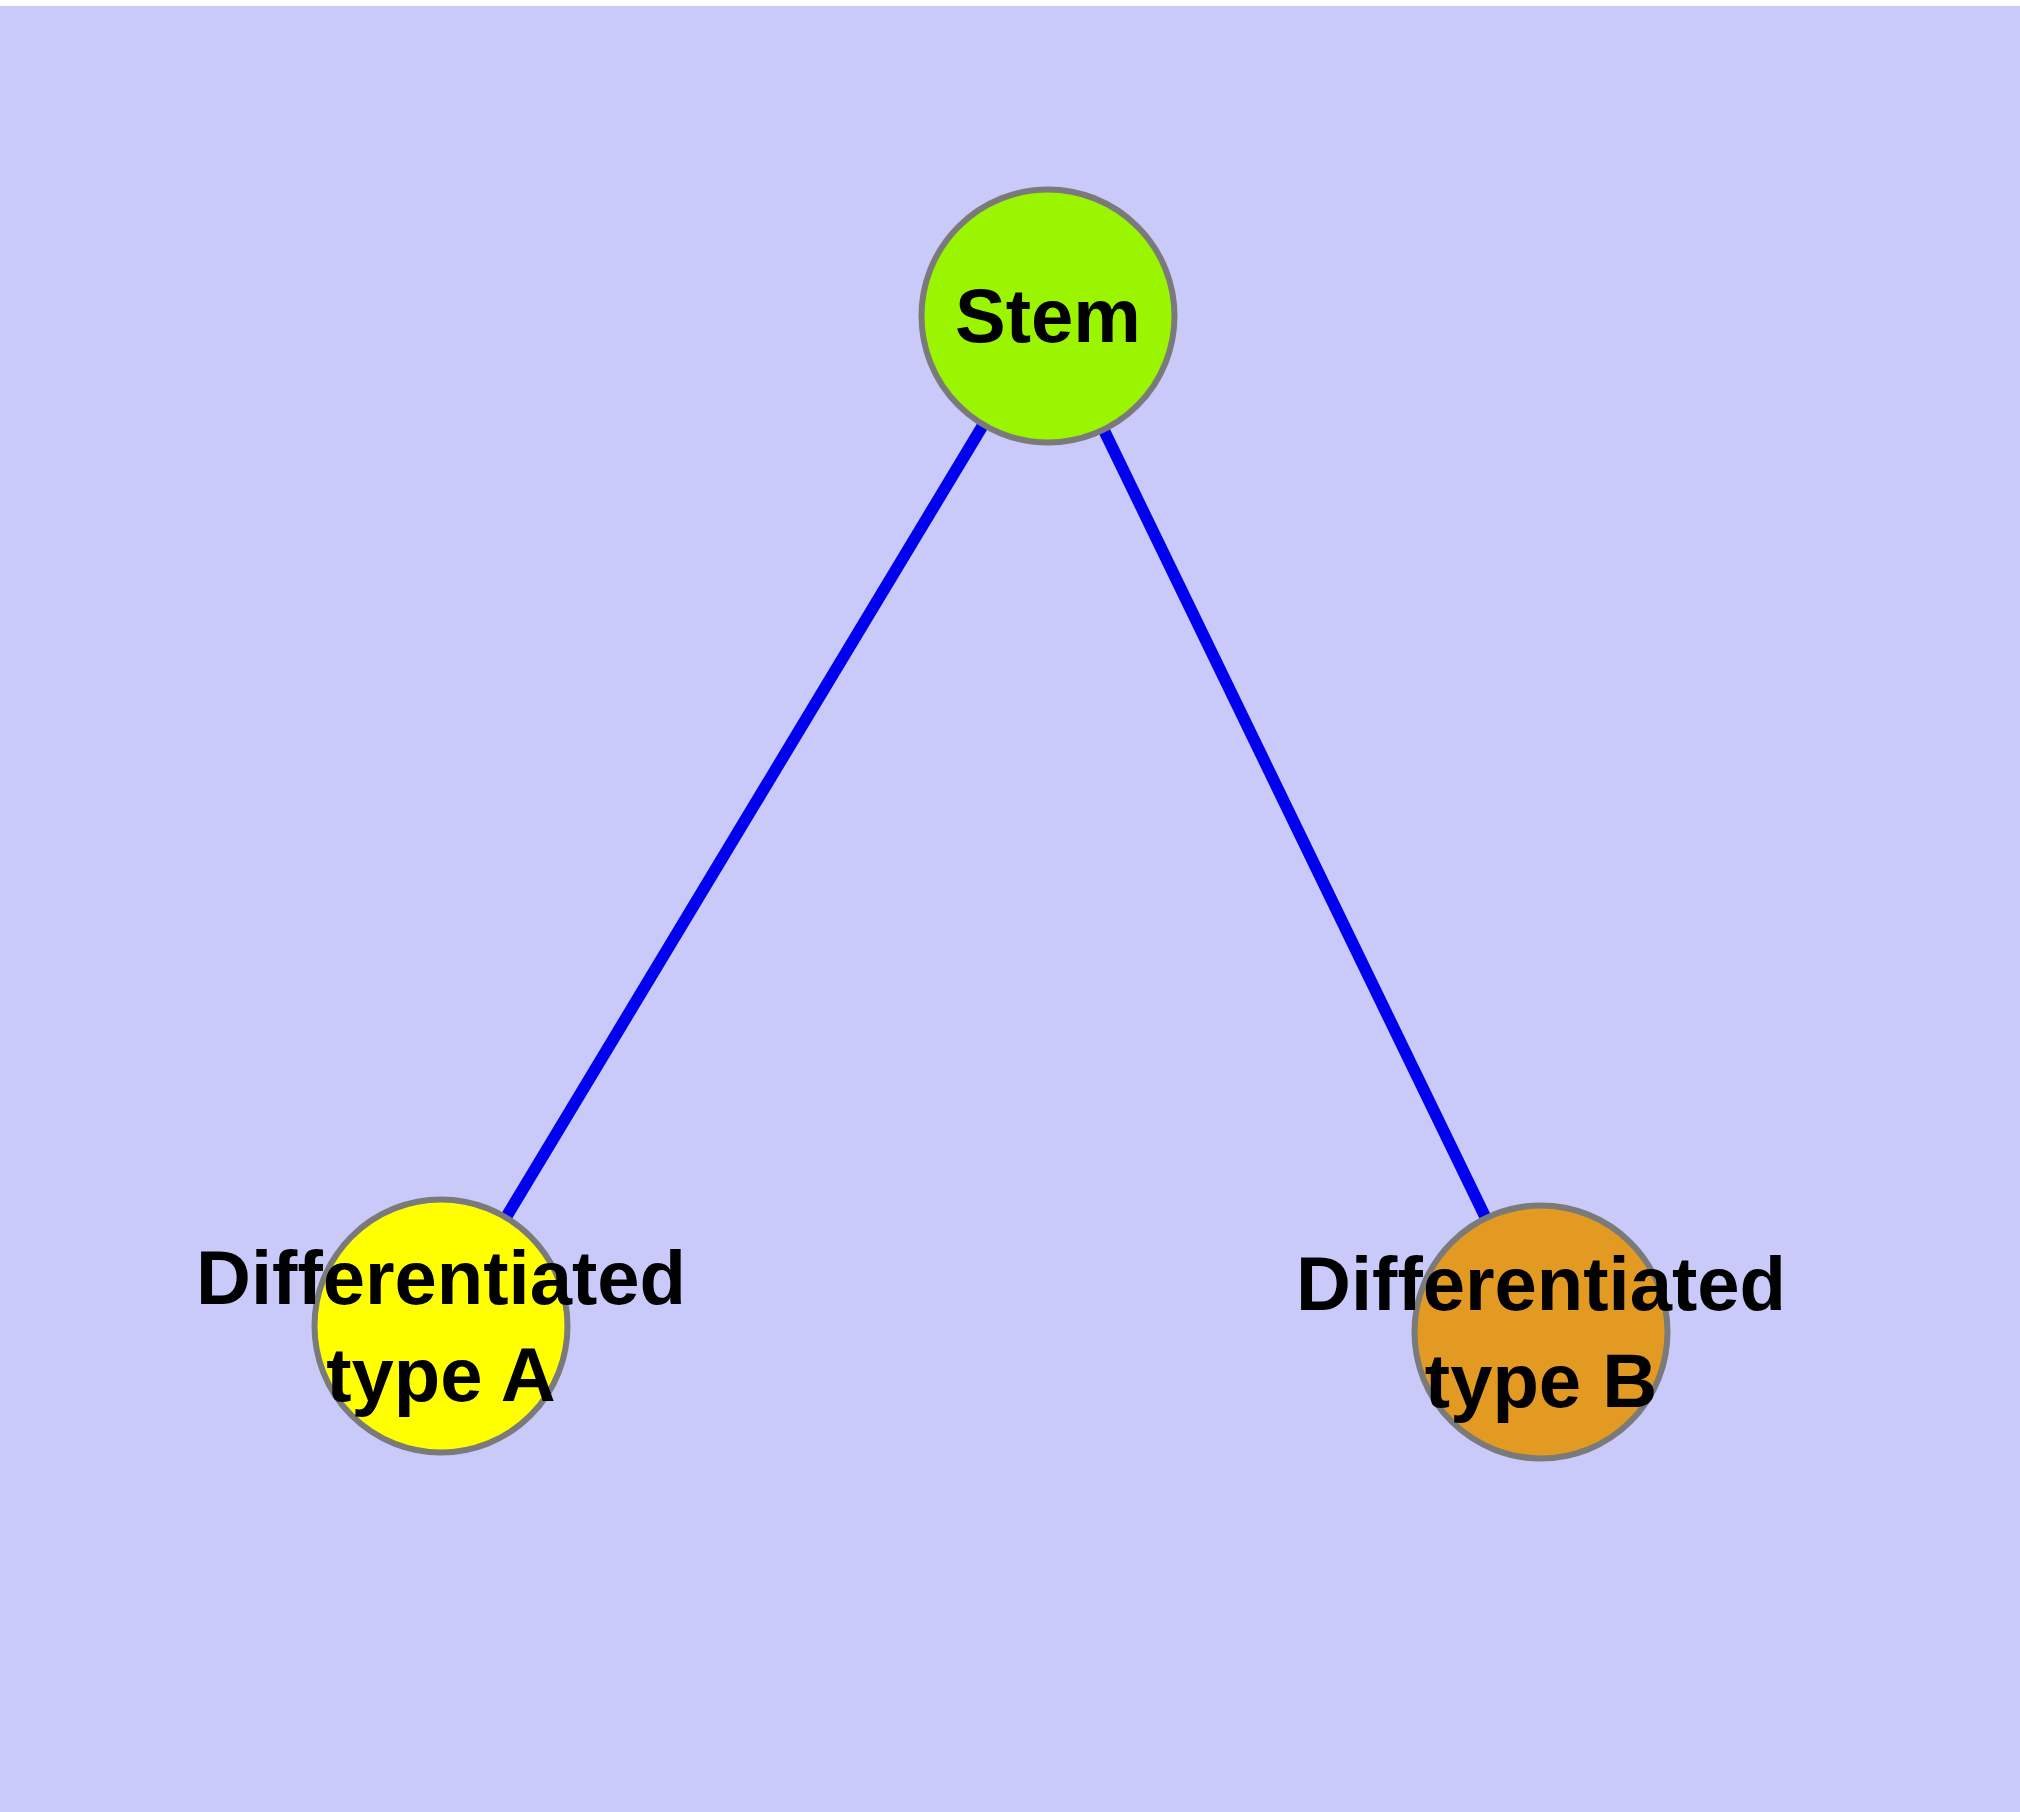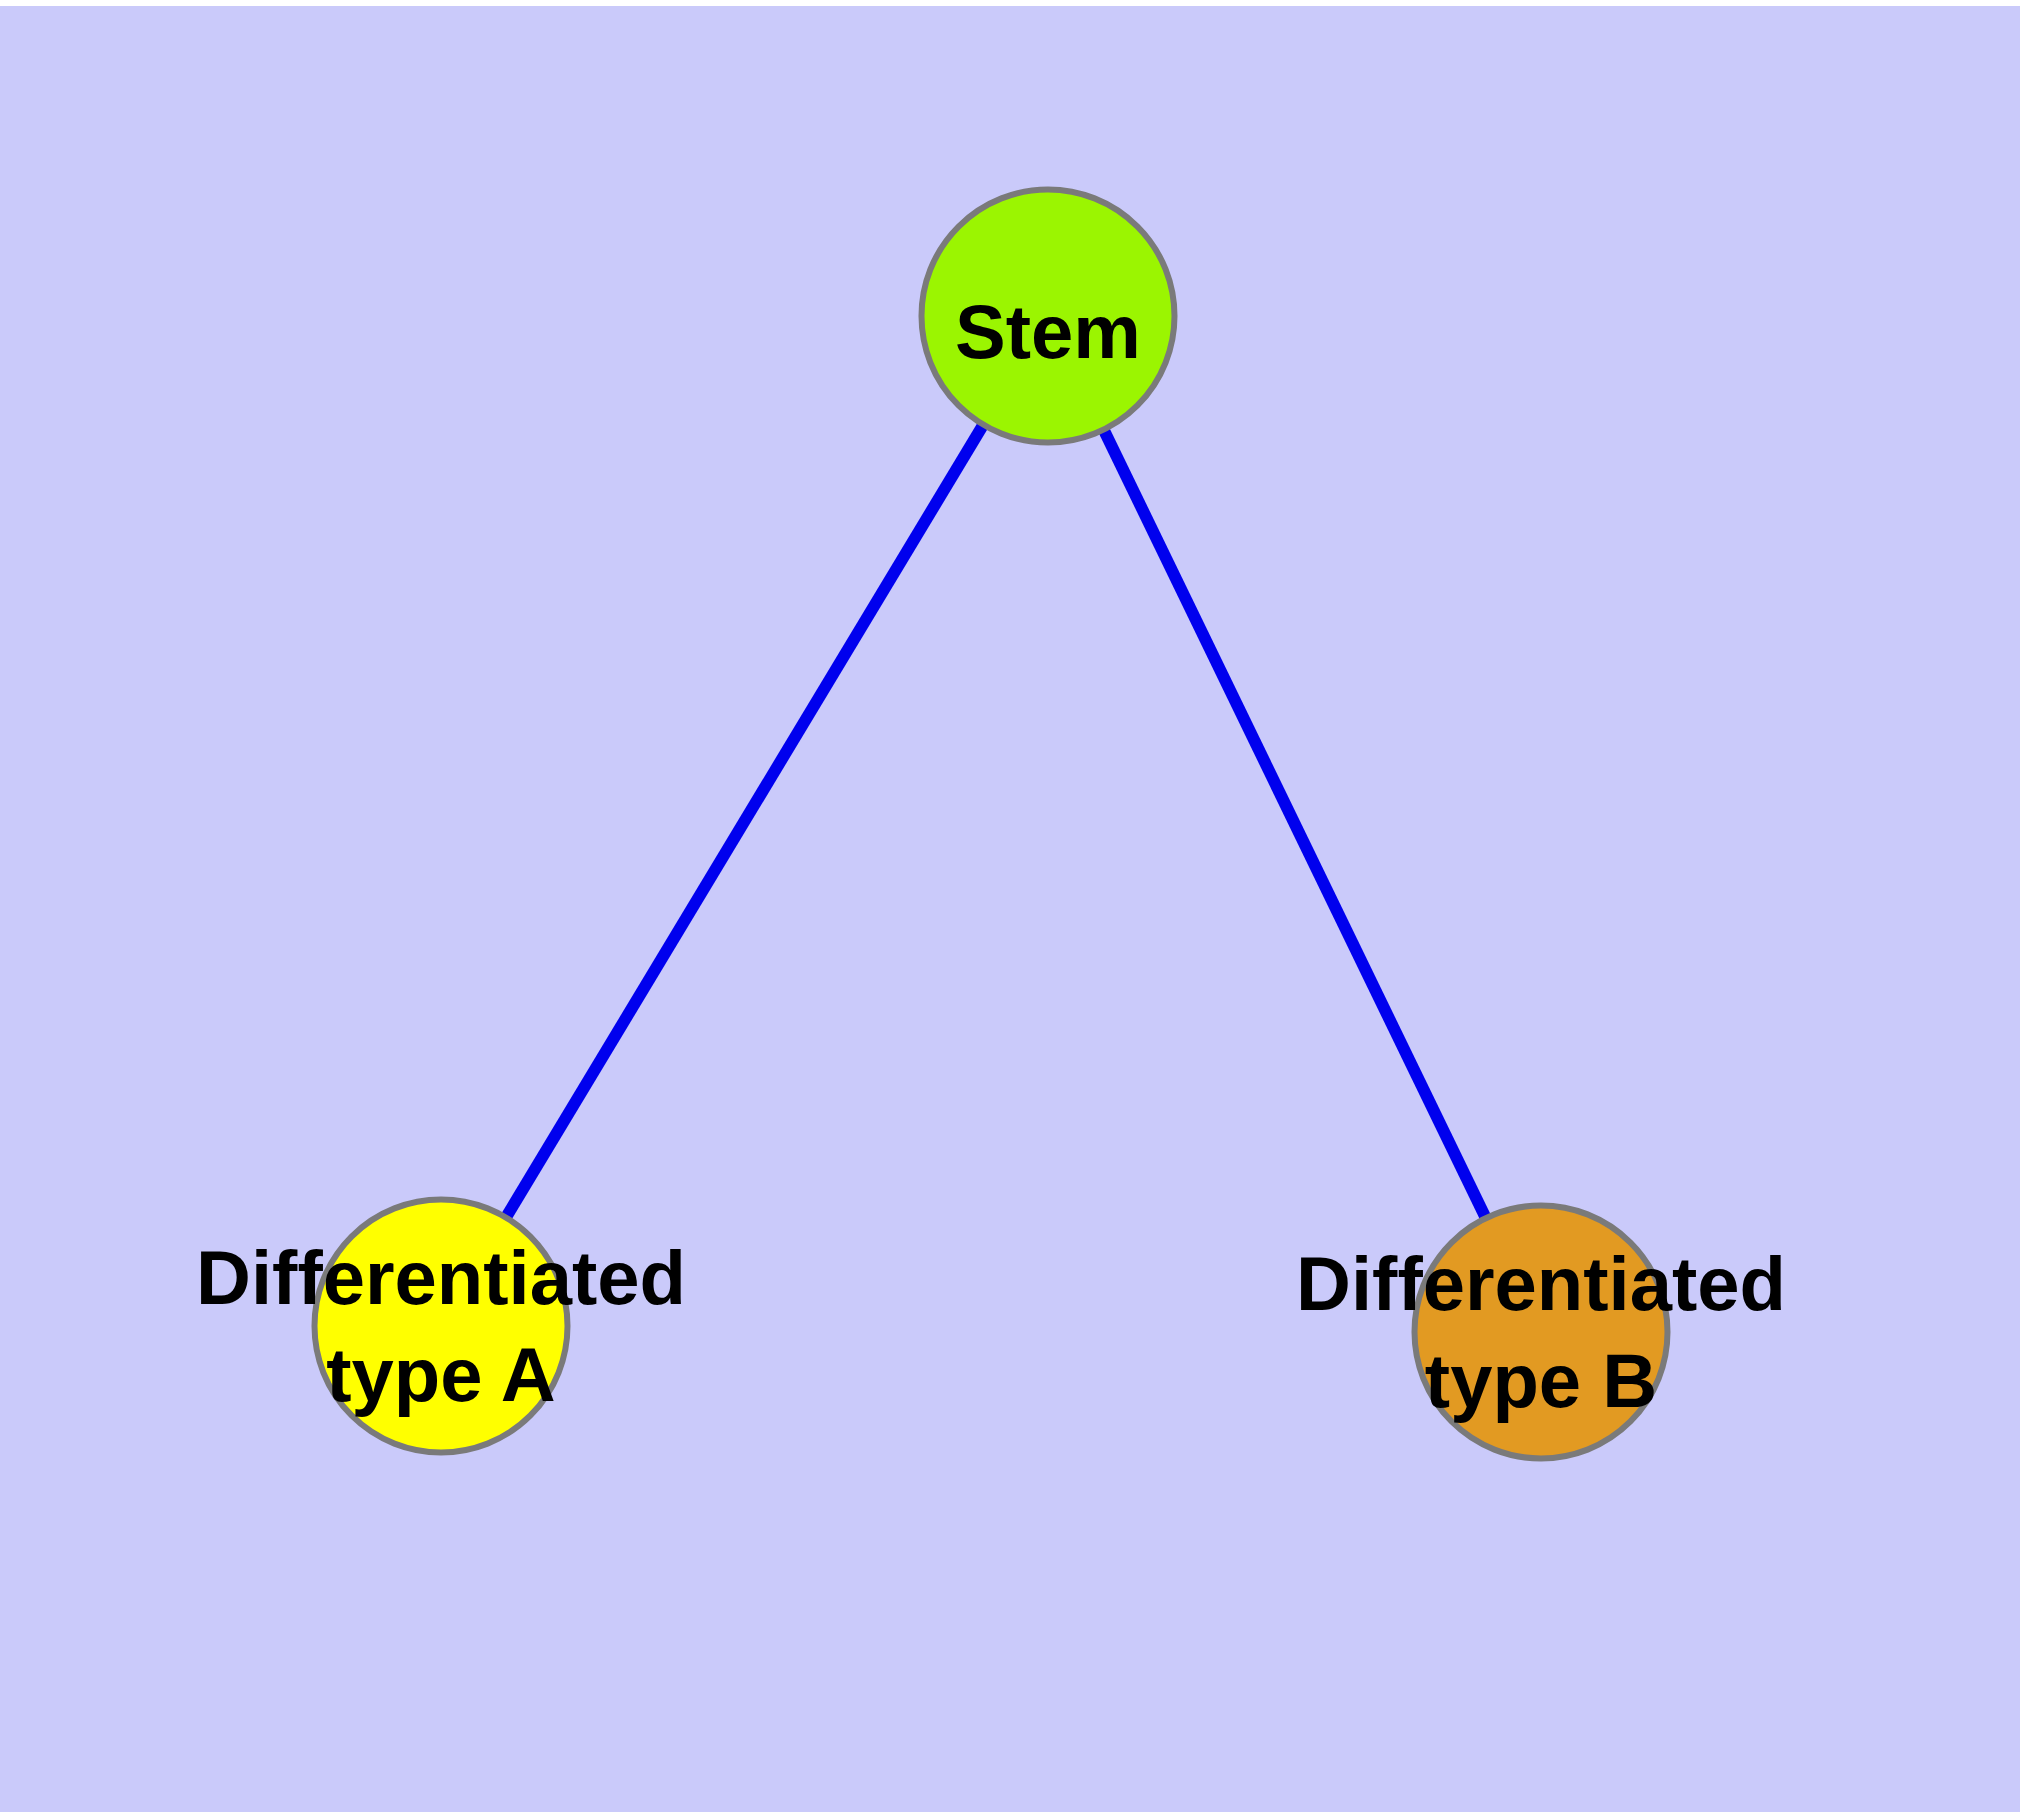--- a/index.html
+++ b/index.html
@@ -66,7 +66,7 @@
   <div class="node" style="left: 441px; top: 1326px; width: 259px; height: 259px; background: rgb(255, 255, 0); border-color: rgb(122, 122, 122);"></div>
   <div class="node" style="left: 1541px; top: 1332px; width: 259px; height: 259px; background: rgb(226, 154, 34); border-color: rgb(122, 122, 122);"></div>
 
-  <div class="node-label" style="left: 1048px; top: 332px;">Stem</div>
+  <div class="node-label" style="left: 1048px; top: 316px;">Stem</div>
   <div class="node-label" style="left: 441px; top: 1326px;">Differentiated
 type A</div>
   <div class="node-label" style="left: 1541px; top: 1332px;">Differentiated

